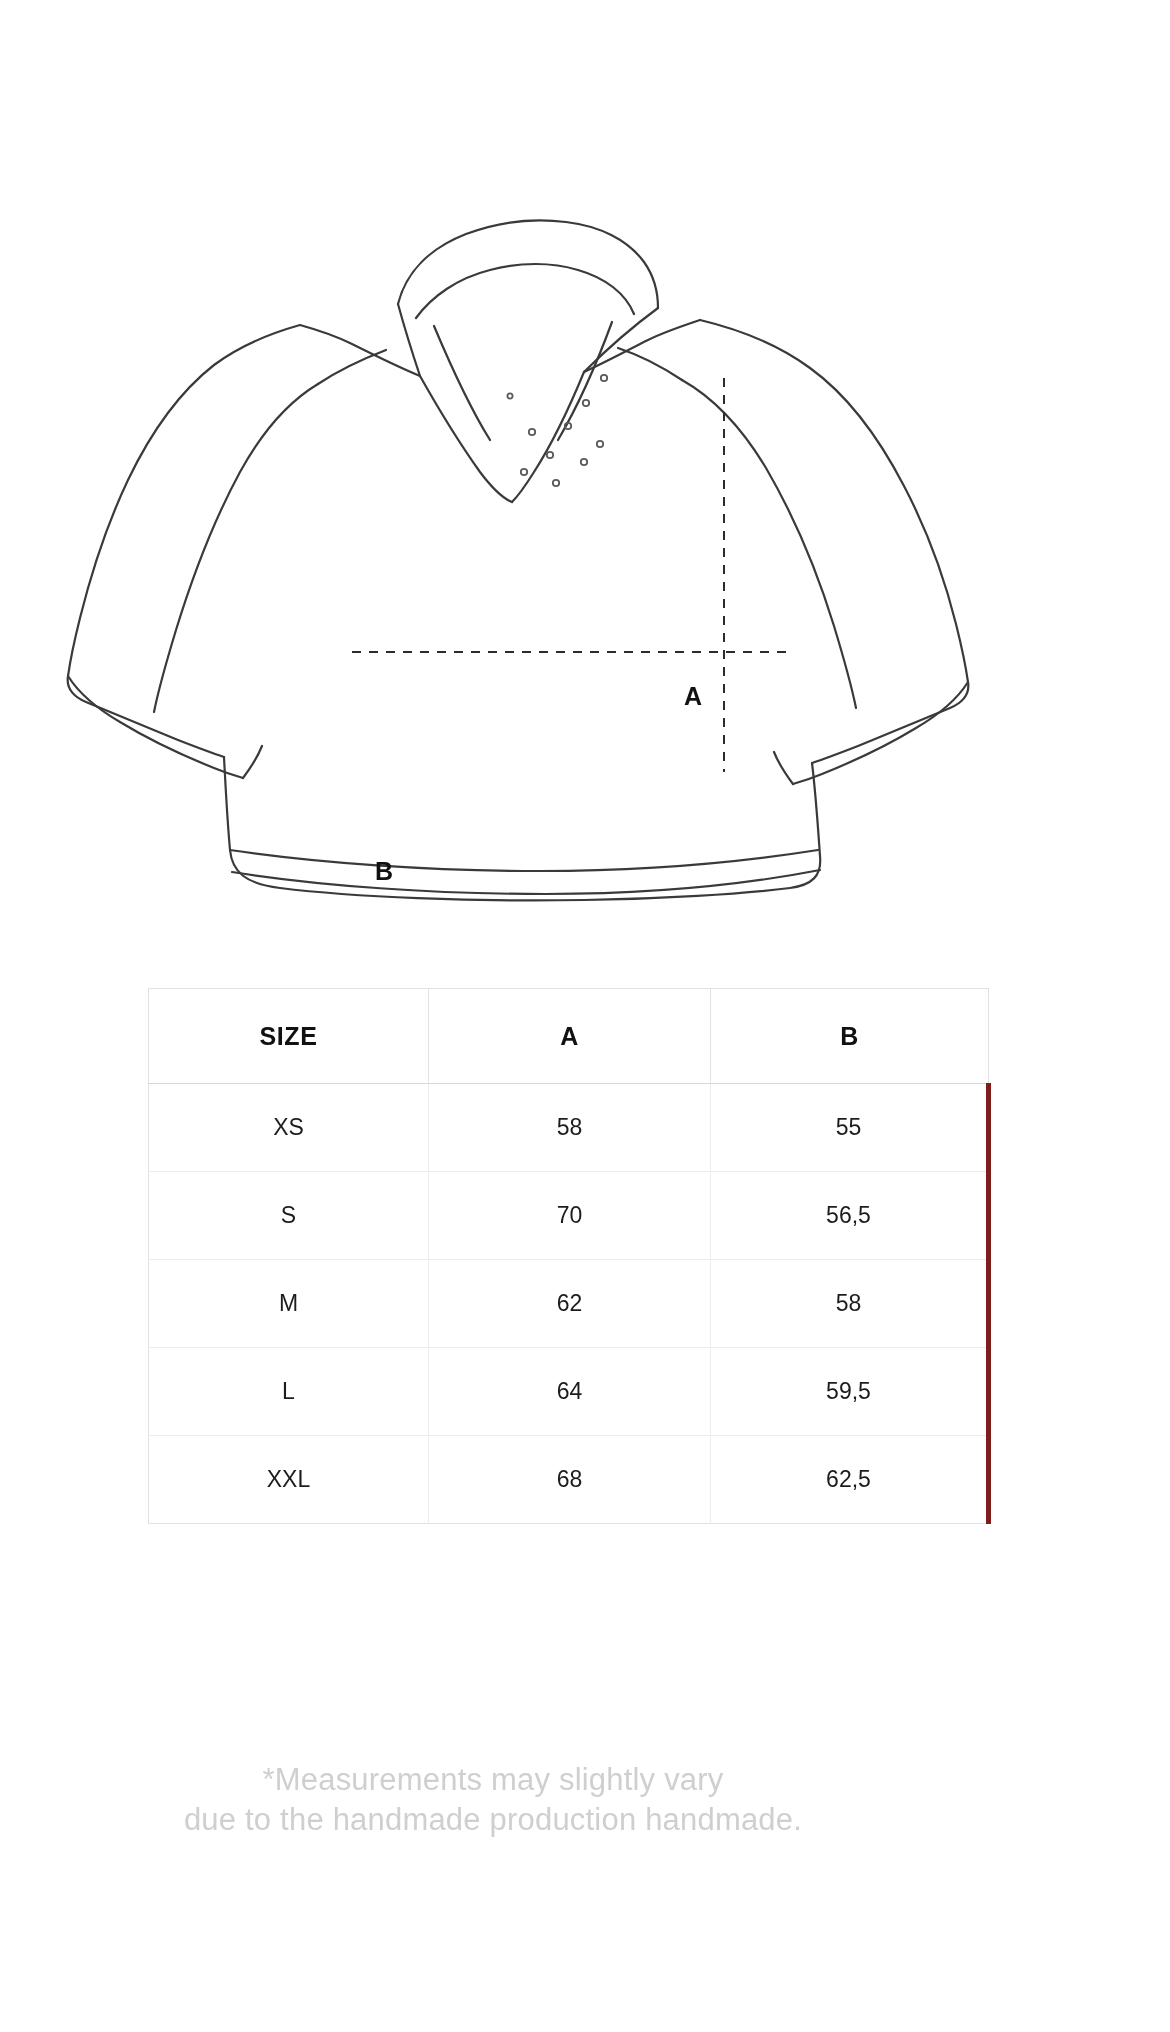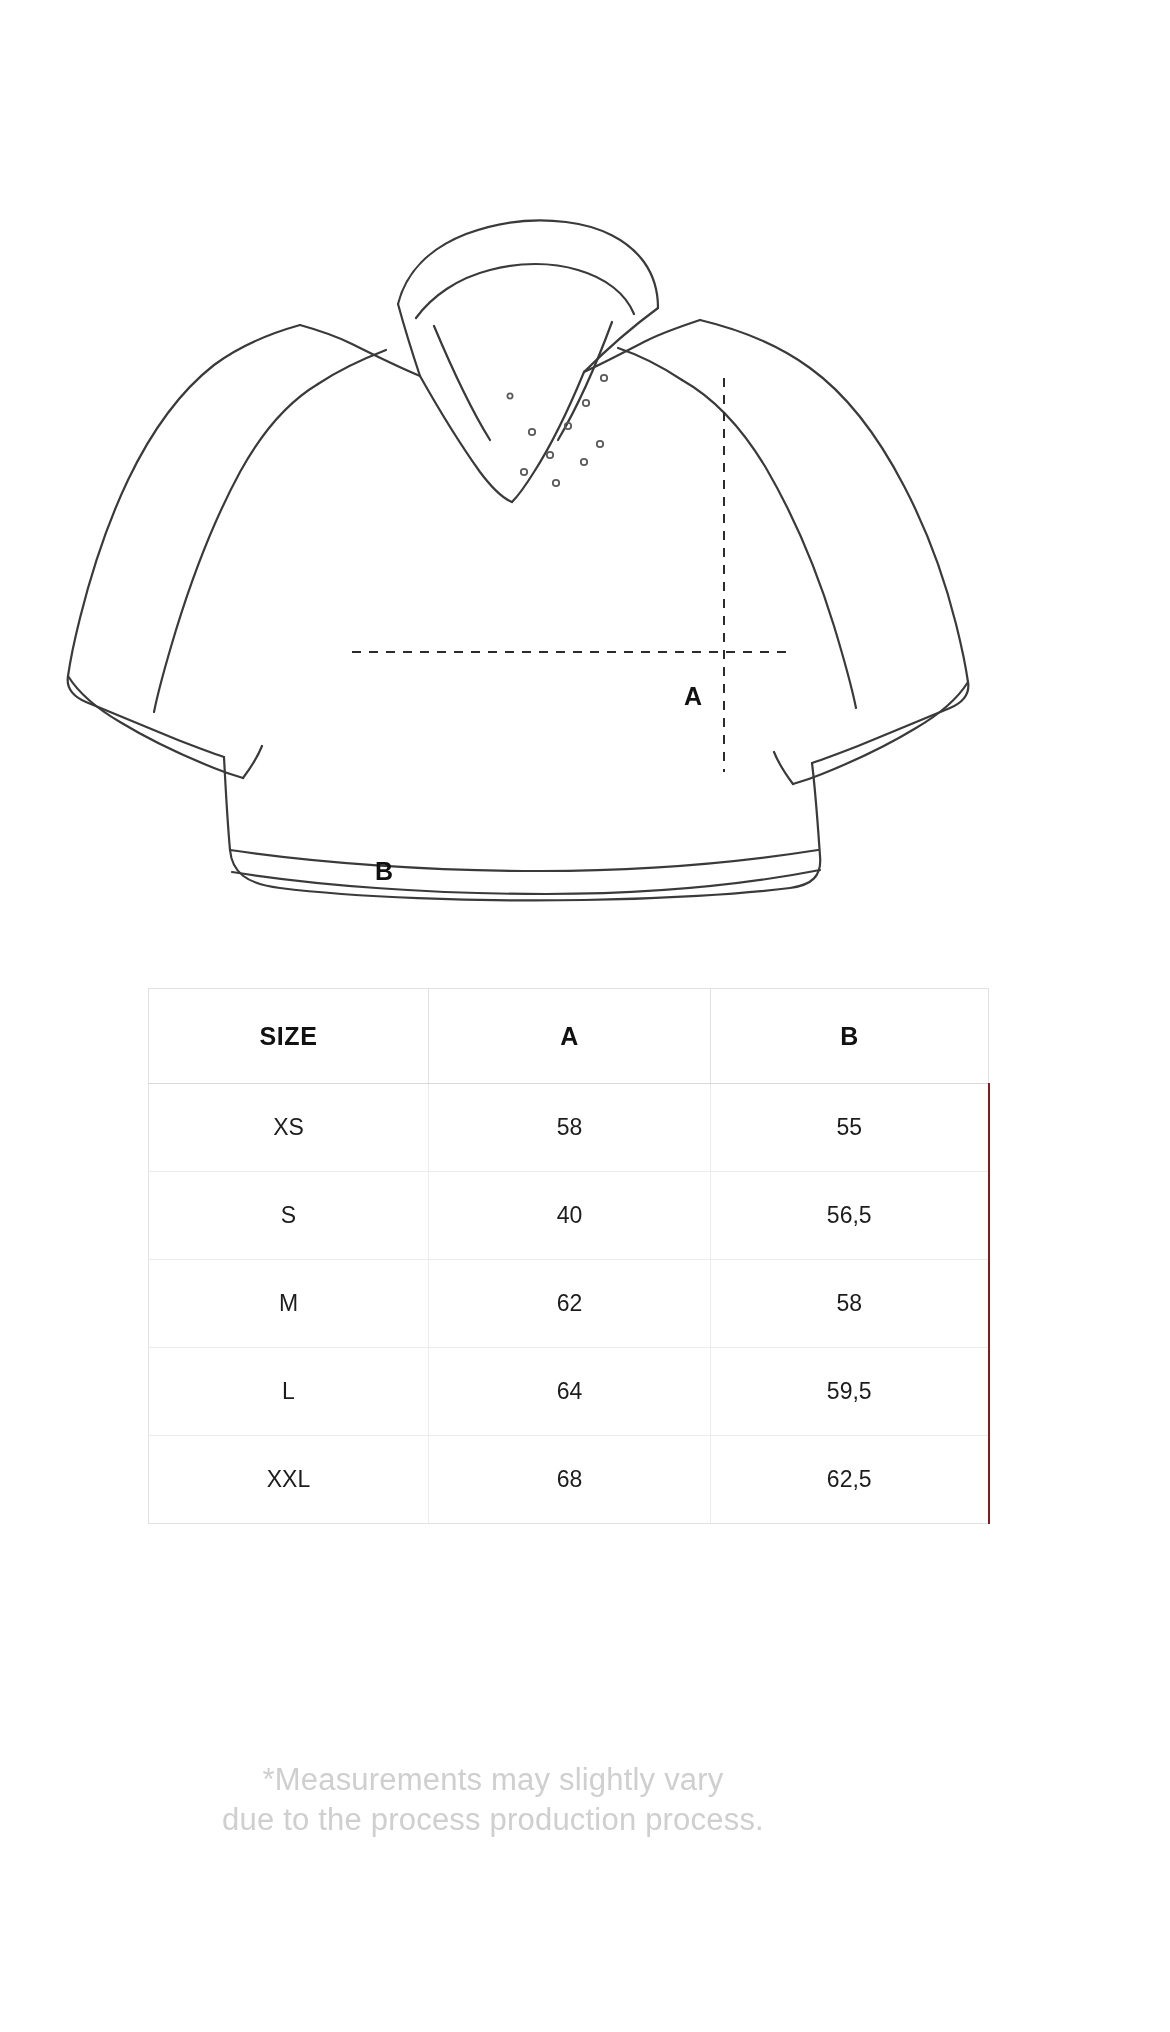--- a/index.html
+++ b/index.html
@@ -78,7 +78,7 @@
     margin-left: 32px;
   }
   tbody tr td:first-child { border-left: 1px solid #e2e2e2; }
-  tbody tr td:last-child  { border-right: 2px solid #7f1d1d; text-align: center; }
+  tbody tr td:last-child  { border-right: 5px solid #7f1d1d; text-align: center; }
   tbody tr:last-child td  { border-bottom: 1px solid #e2e2e2; }
 
   

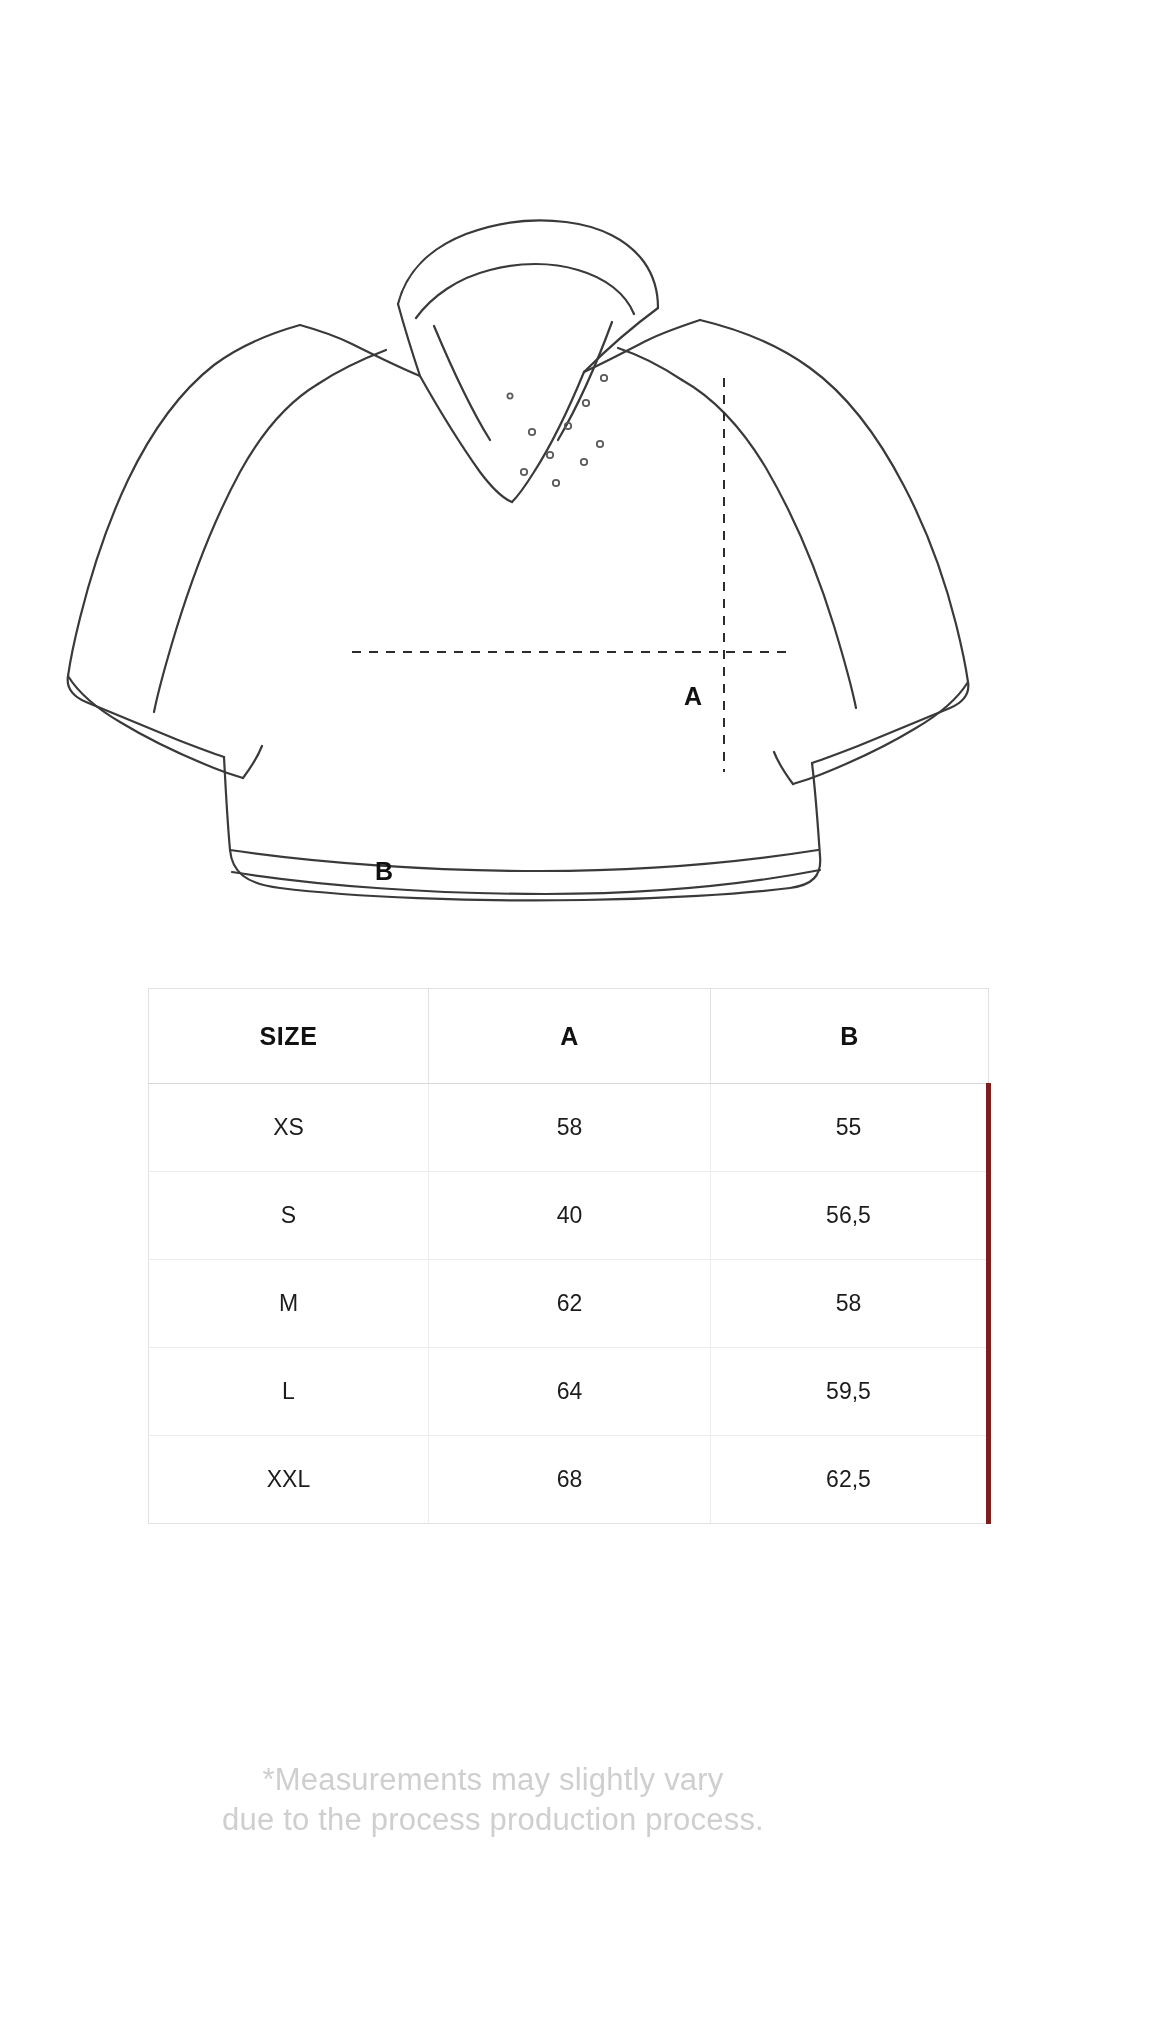--- a/index.html
+++ b/index.html
@@ -197,7 +197,7 @@
       </tr>
       <tr>
         <td>S</td>
-        <td>40</td>
+        <td>70</td>
         <td>56,5</td>
       </tr>
       <tr>

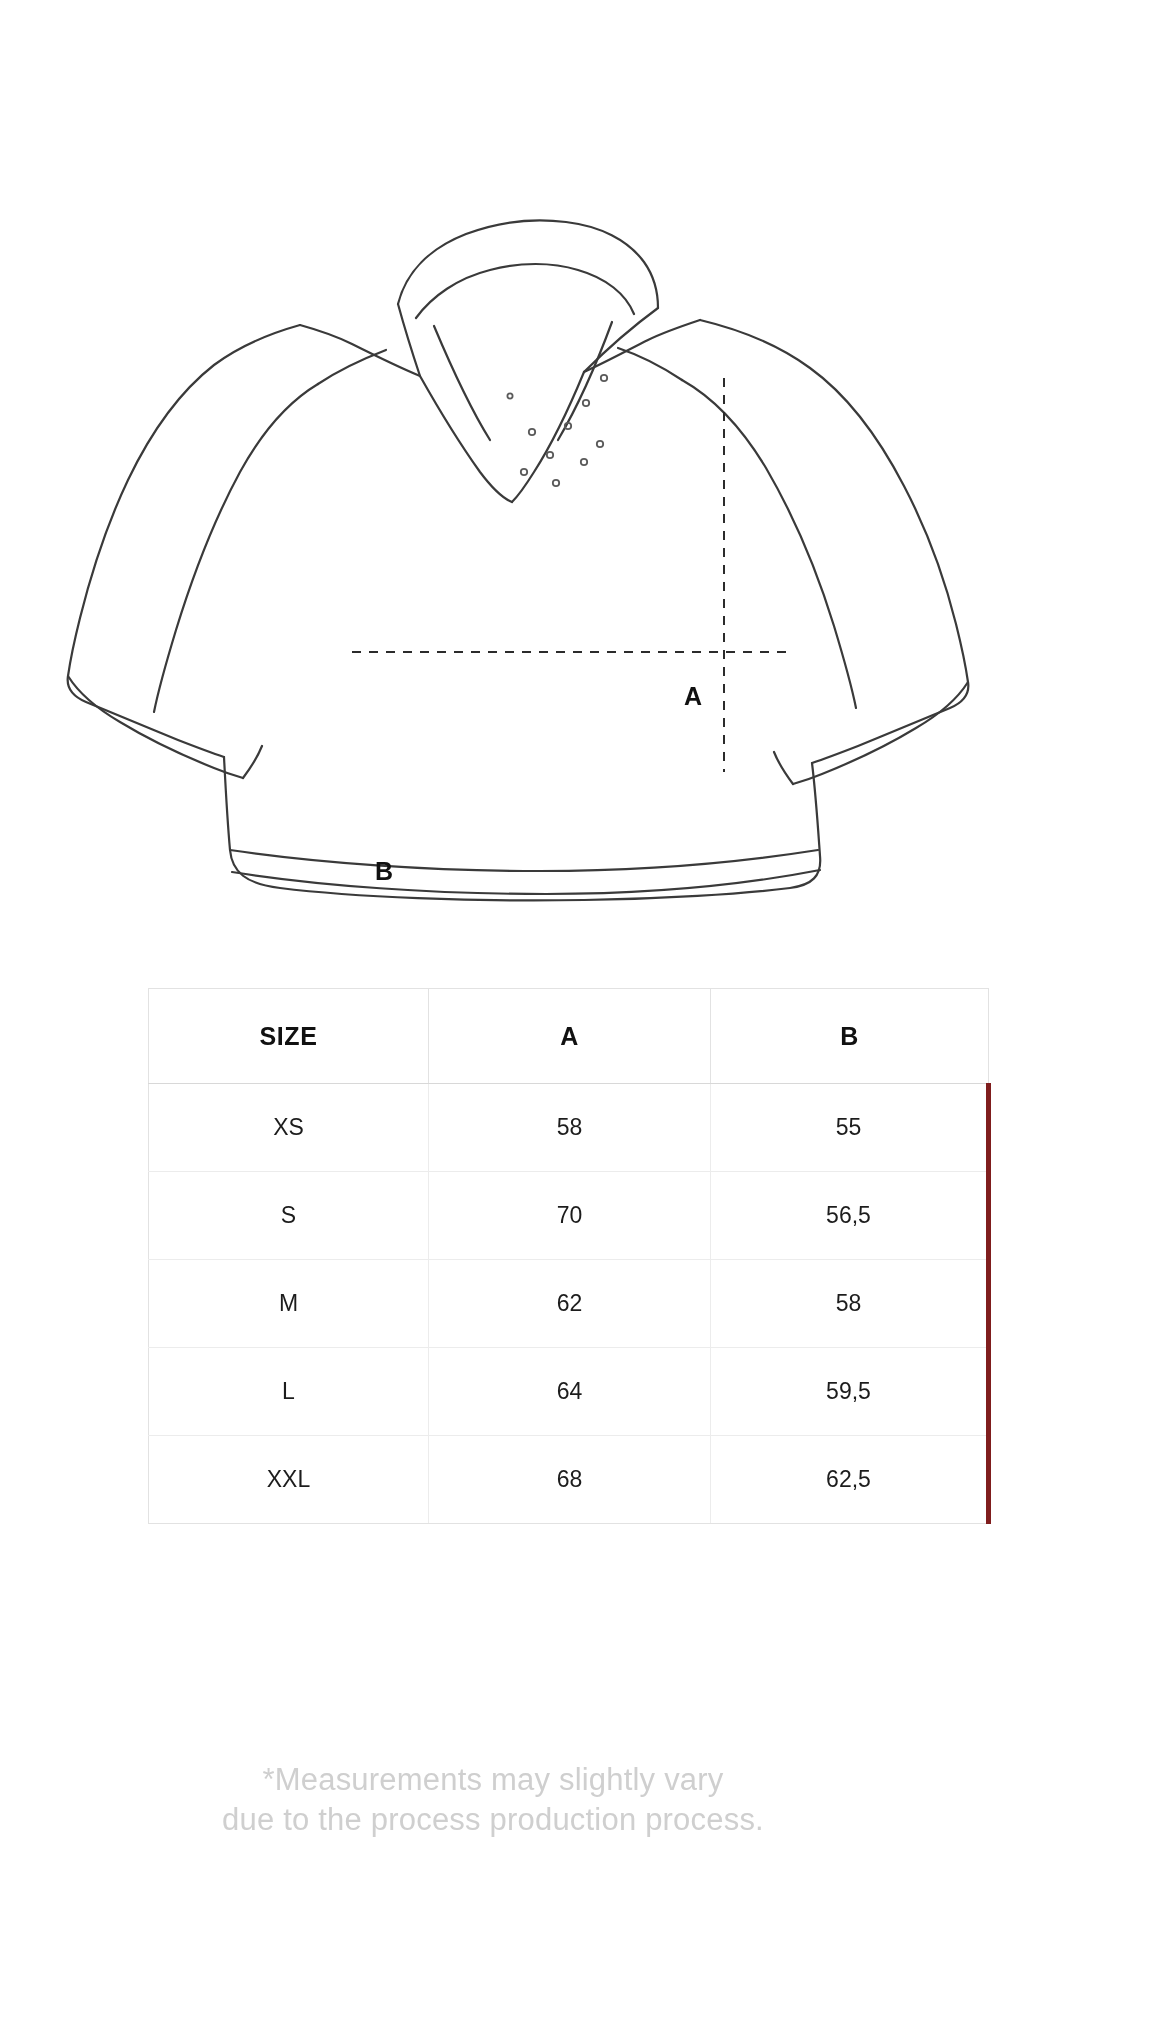--- a/index.html
+++ b/index.html
@@ -221,7 +221,7 @@
 
 <div id="footnote">
   <div>*Measurements may slightly vary</div>
-  <div>due to the process production process.</div>
+  <div>due to the handmade production handmade.</div>
 </div>
 
 </body></html>

